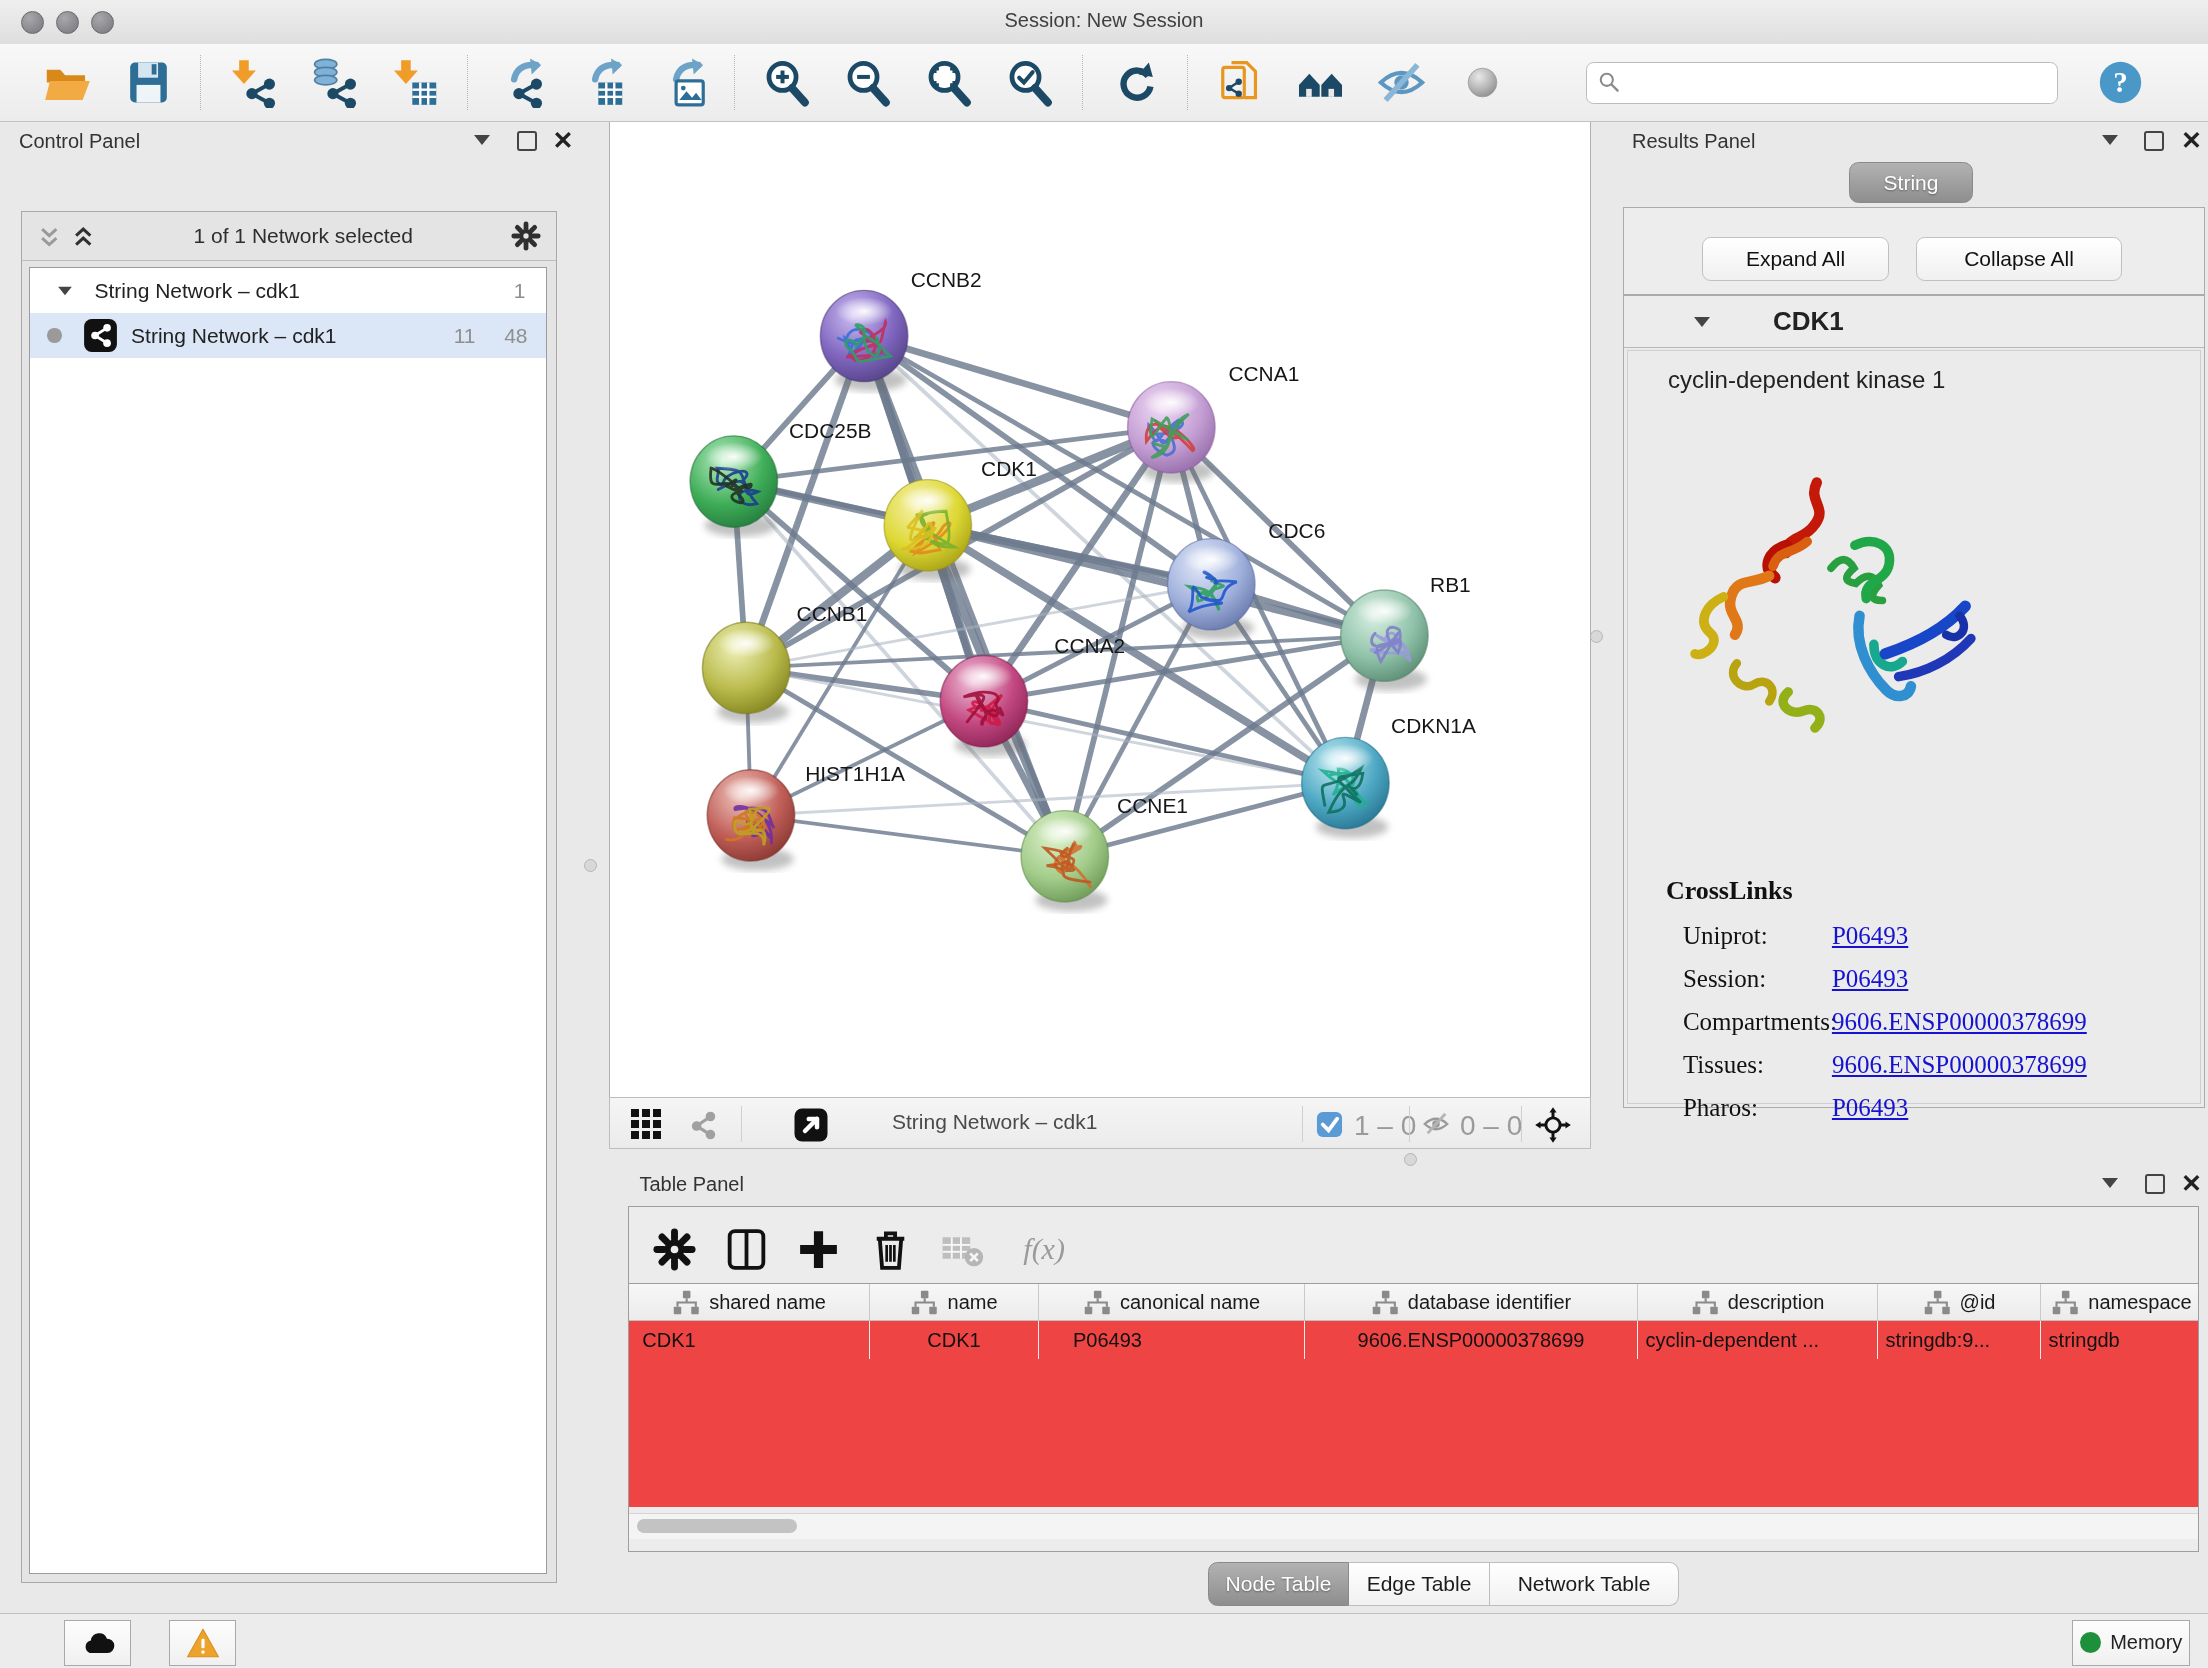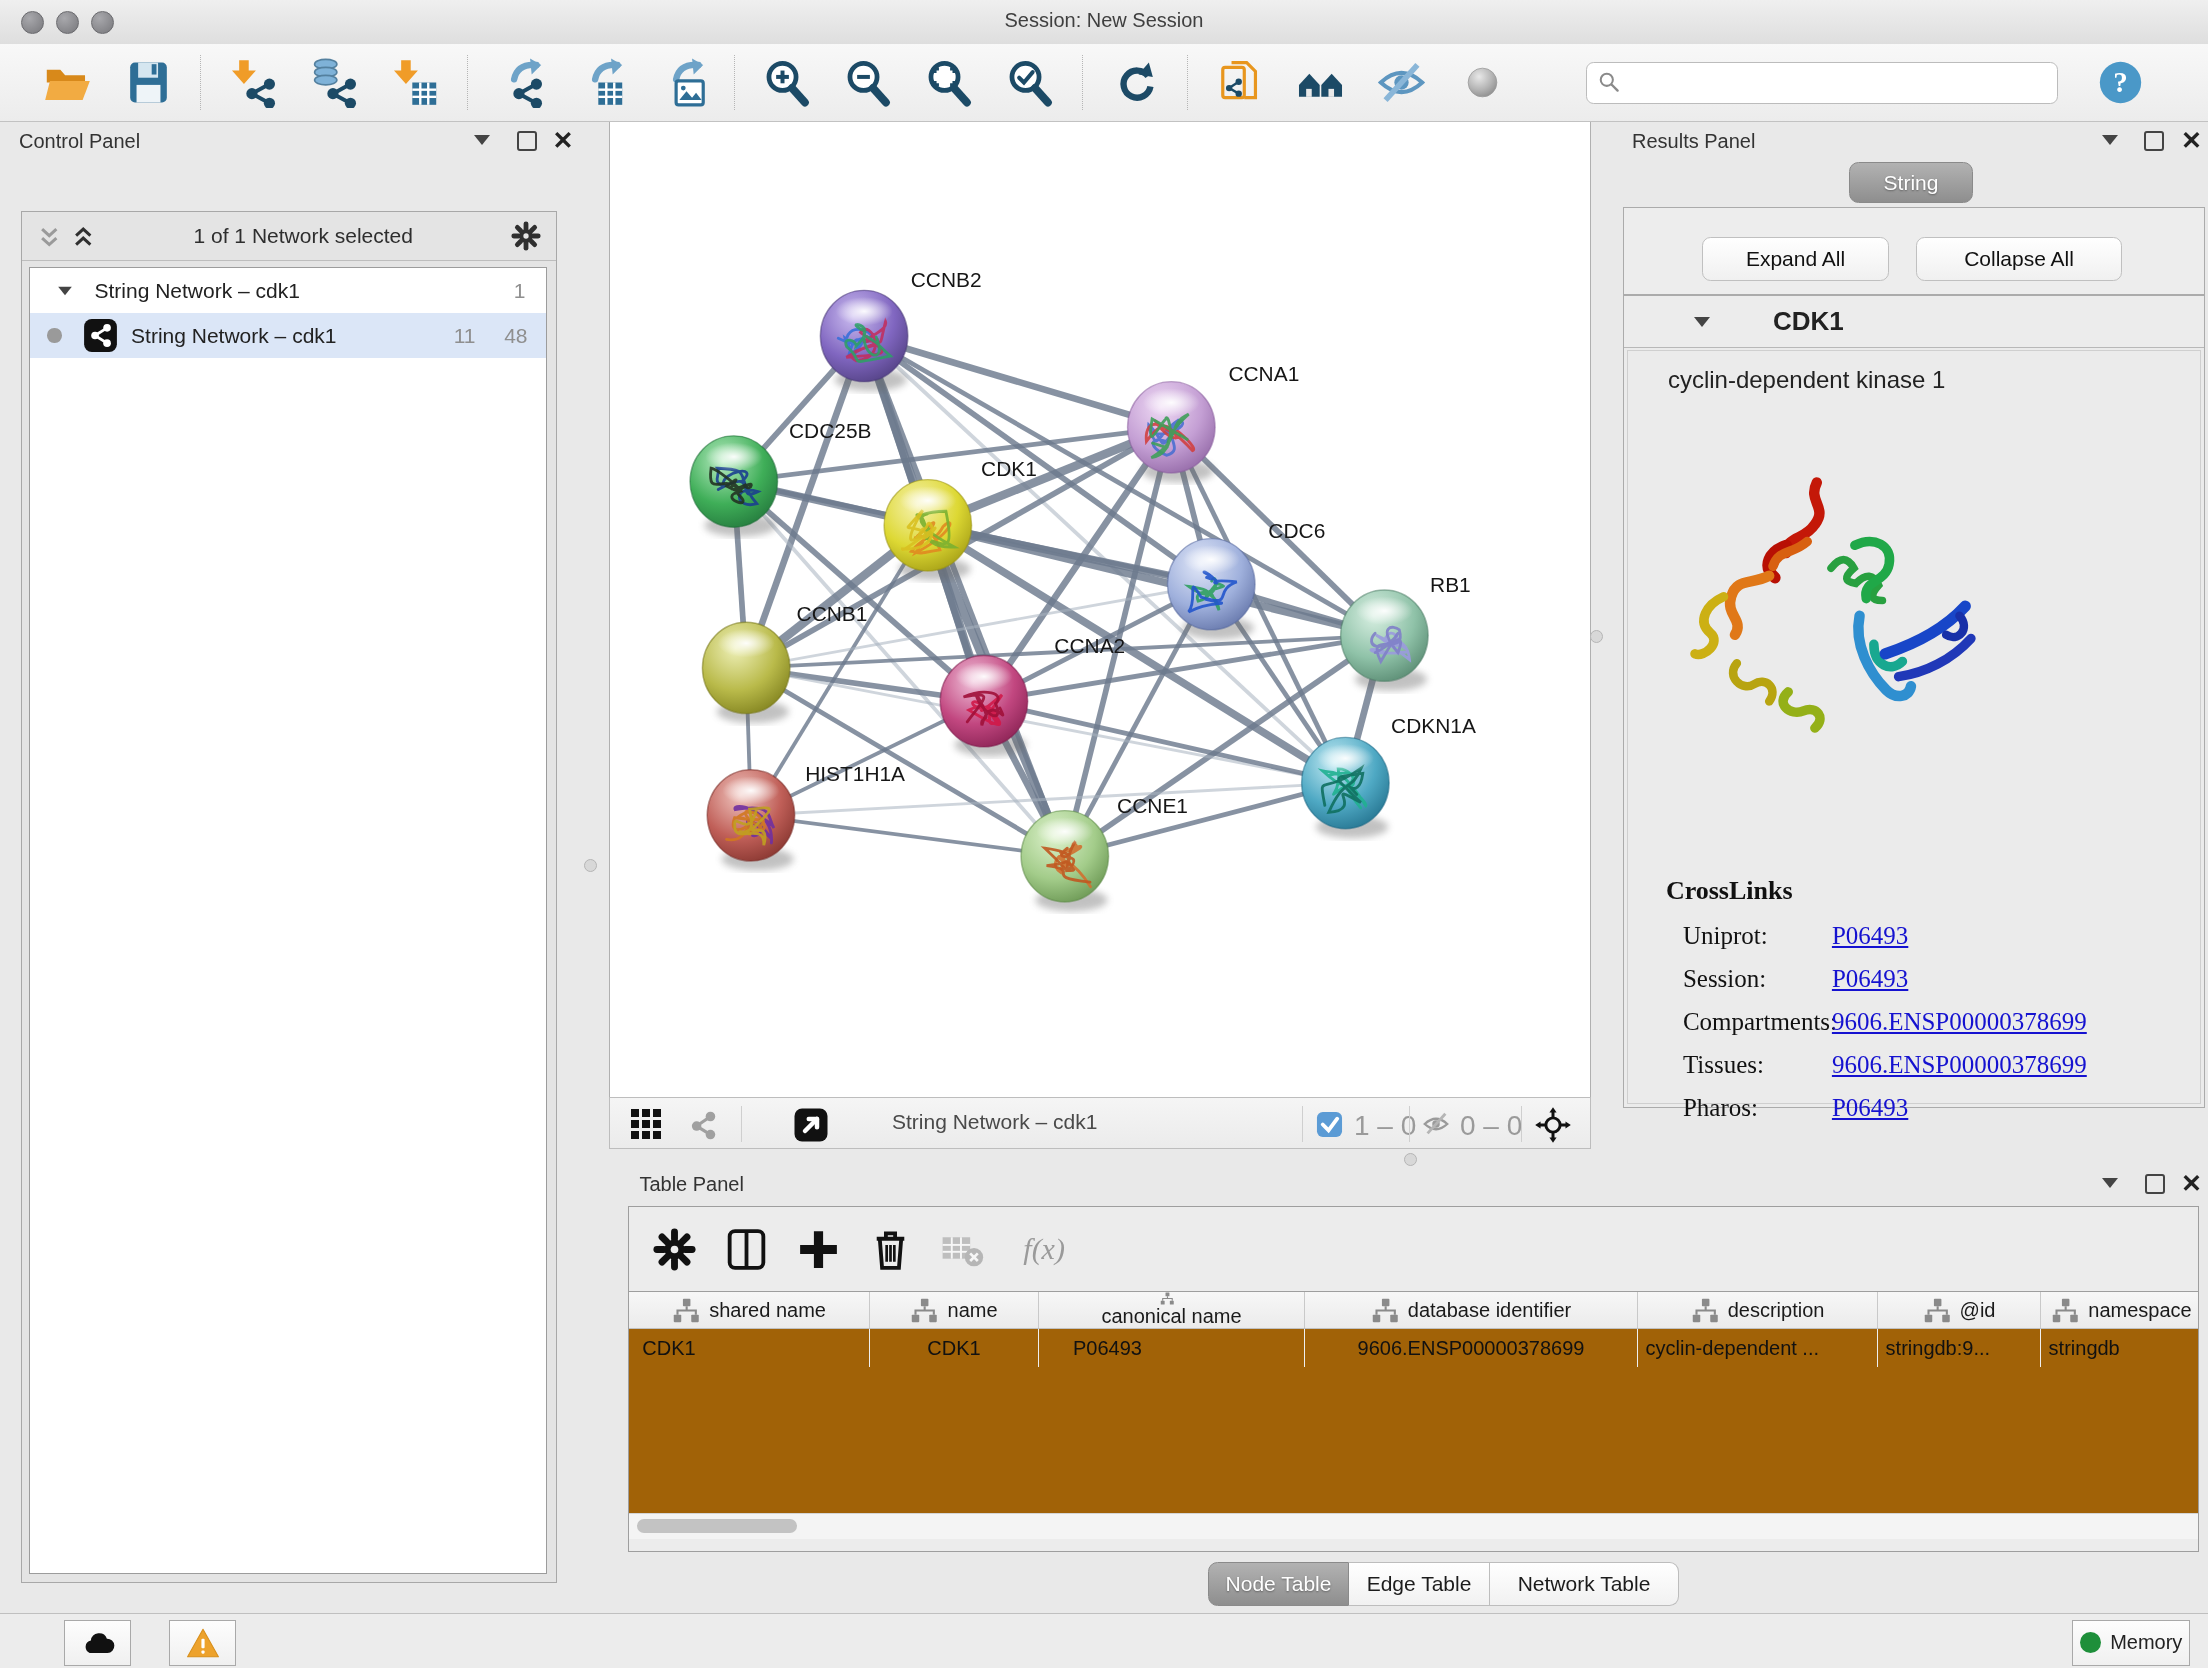--- a/index.html
+++ b/index.html
@@ -73,7 +73,7 @@
     padding-left:21px;box-sizing:border-box;}
   .tp-icon{width:49px;height:49px;margin-right:23px;}
   .tp-icon svg{width:100%;height:100%;}
-  #tbl{position:absolute;left:0;top:84px;width:100%;height:223px;background:#a16207;
+  #tbl{position:absolute;left:0;top:76px;width:100%;height:223px;background:#ef4444;
     border-top:1px solid #9e9e9e;overflow:hidden;}
   #tbl-head{display:flex;height:36px;background:linear-gradient(#f7f7f7,#ebebeb);
     border-bottom:1px solid #c0c0c0;}

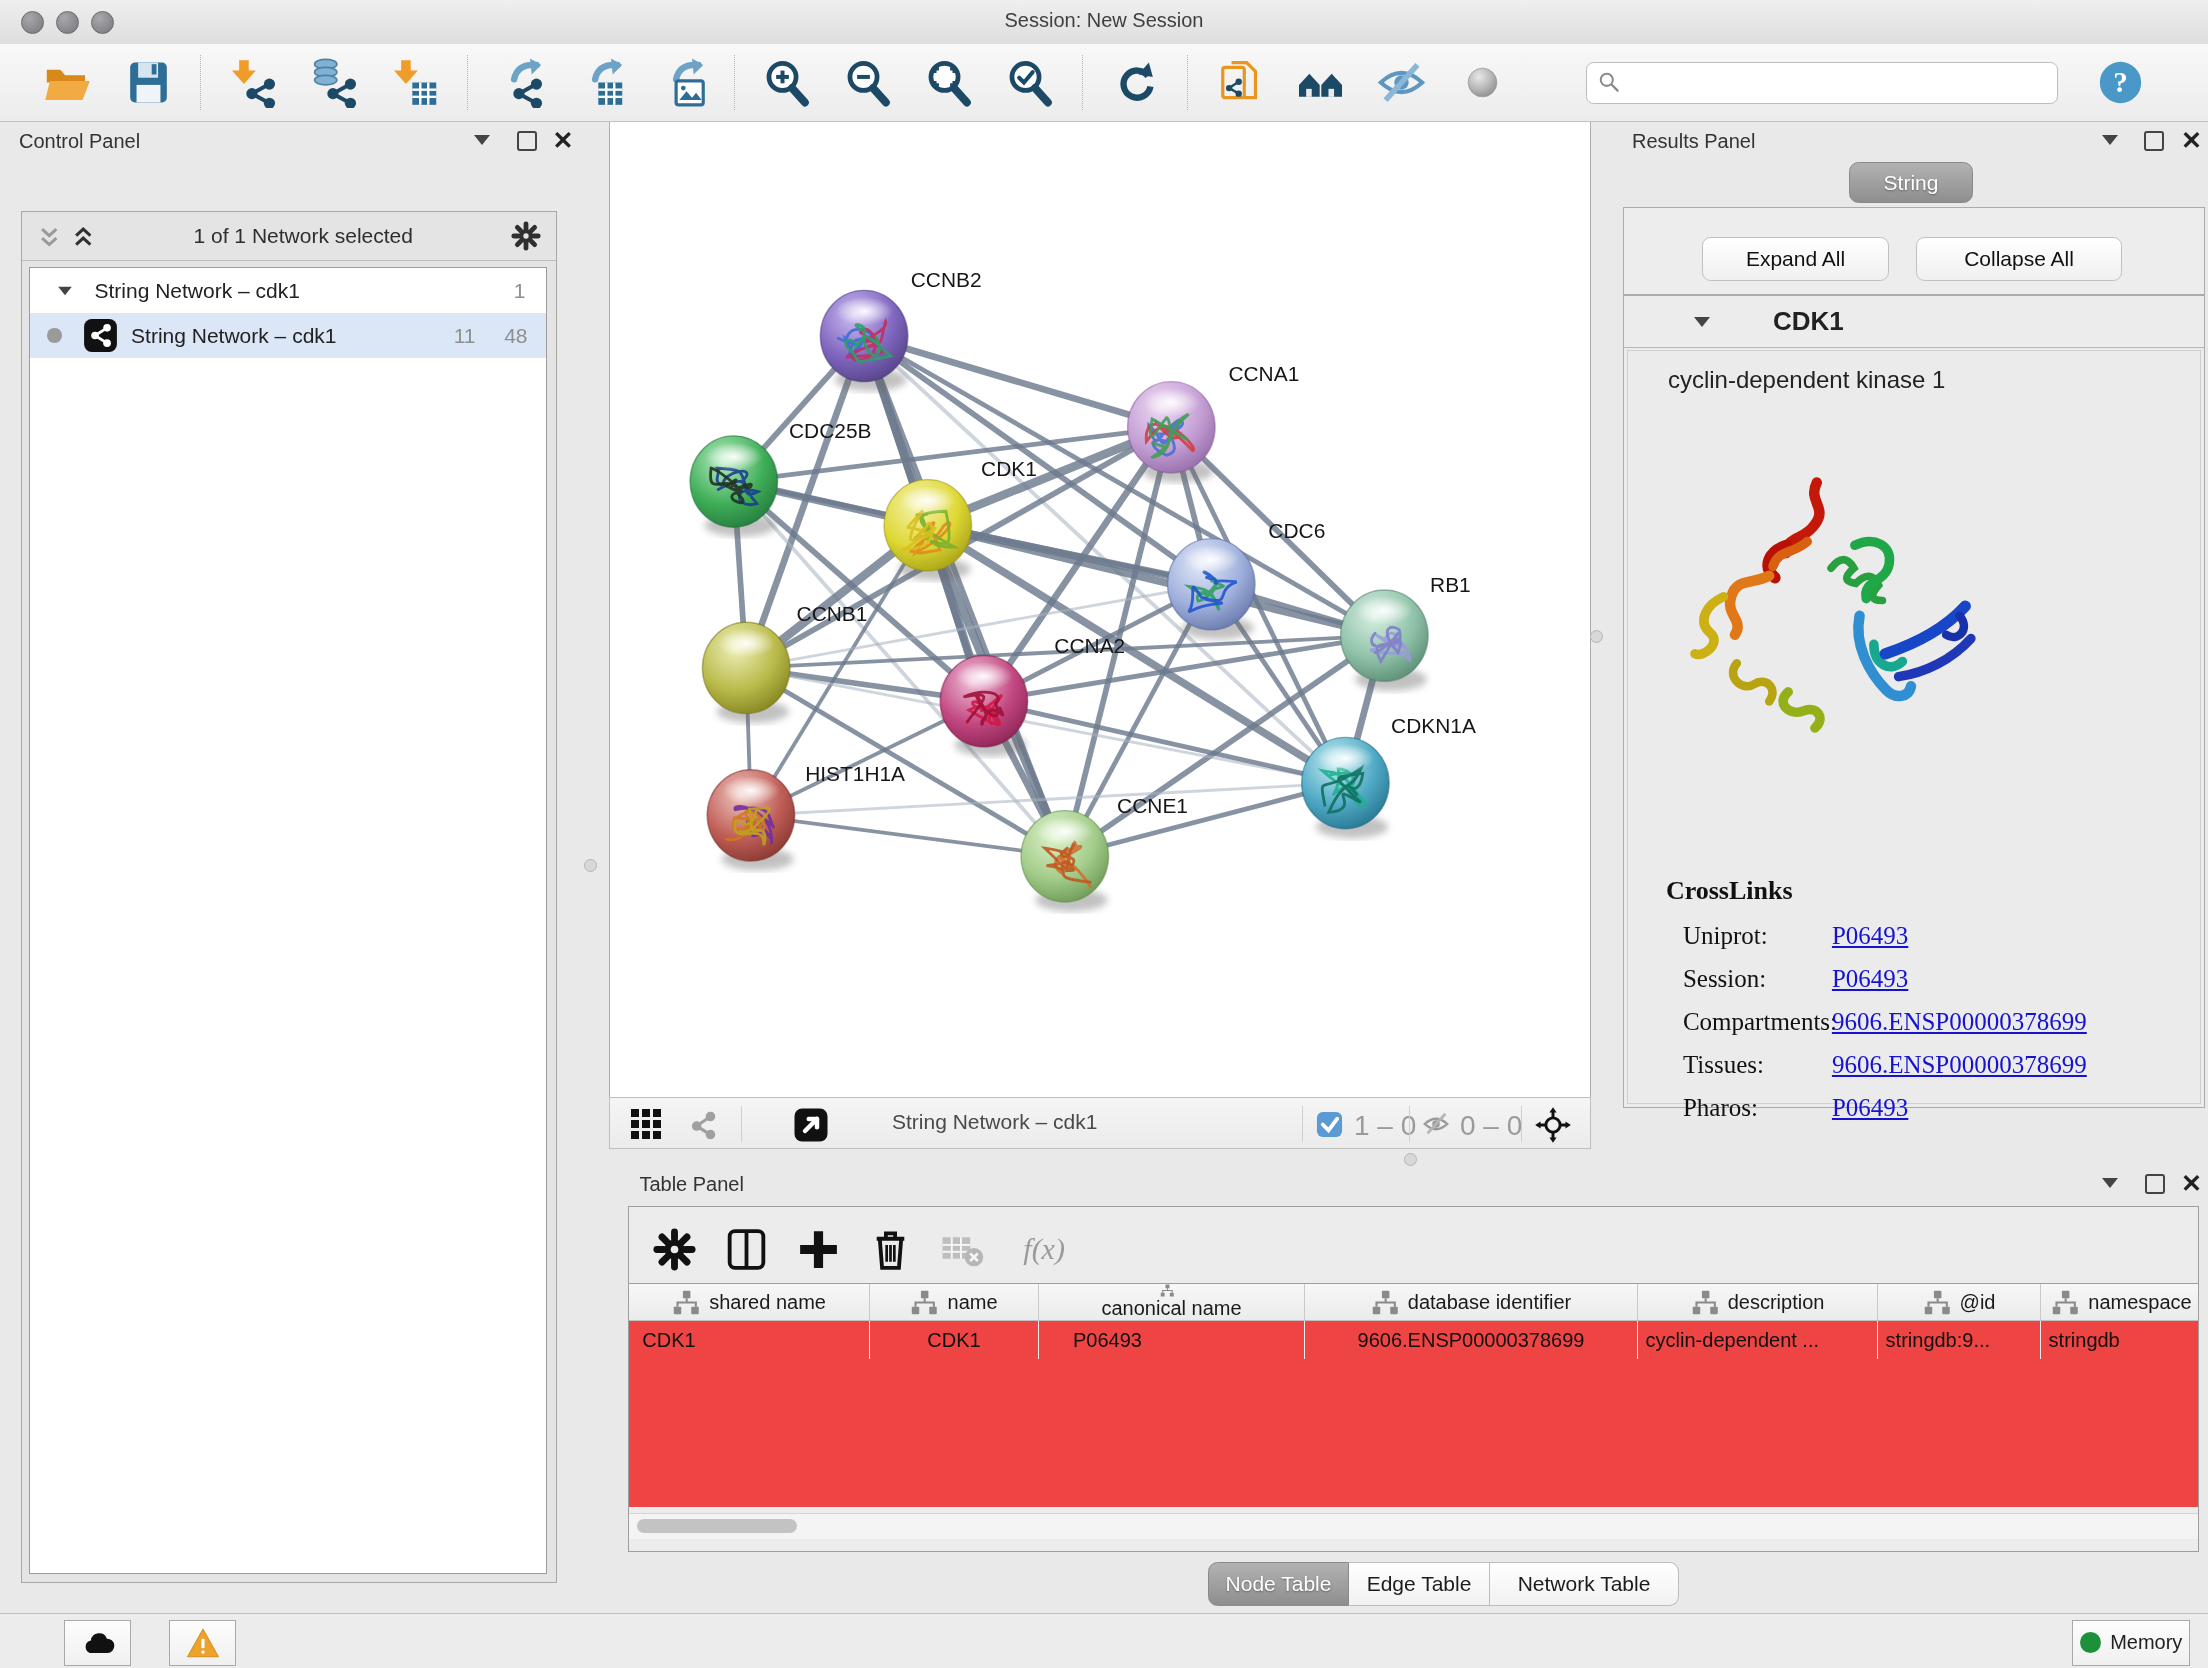--- a/index.html
+++ b/index.html
@@ -794,7 +794,7 @@
             </svg>
             <span>name</span>
           </div>
-          <div class="th" style="width: 266px; flex-direction: column;">
+          <div class="th" style="width: 266px;">
             <svg viewBox="0 0 34 30">
               <g fill="#8a8a8a">
                 <rect x="13" y="1" width="9" height="9" rx="1"></rect>

